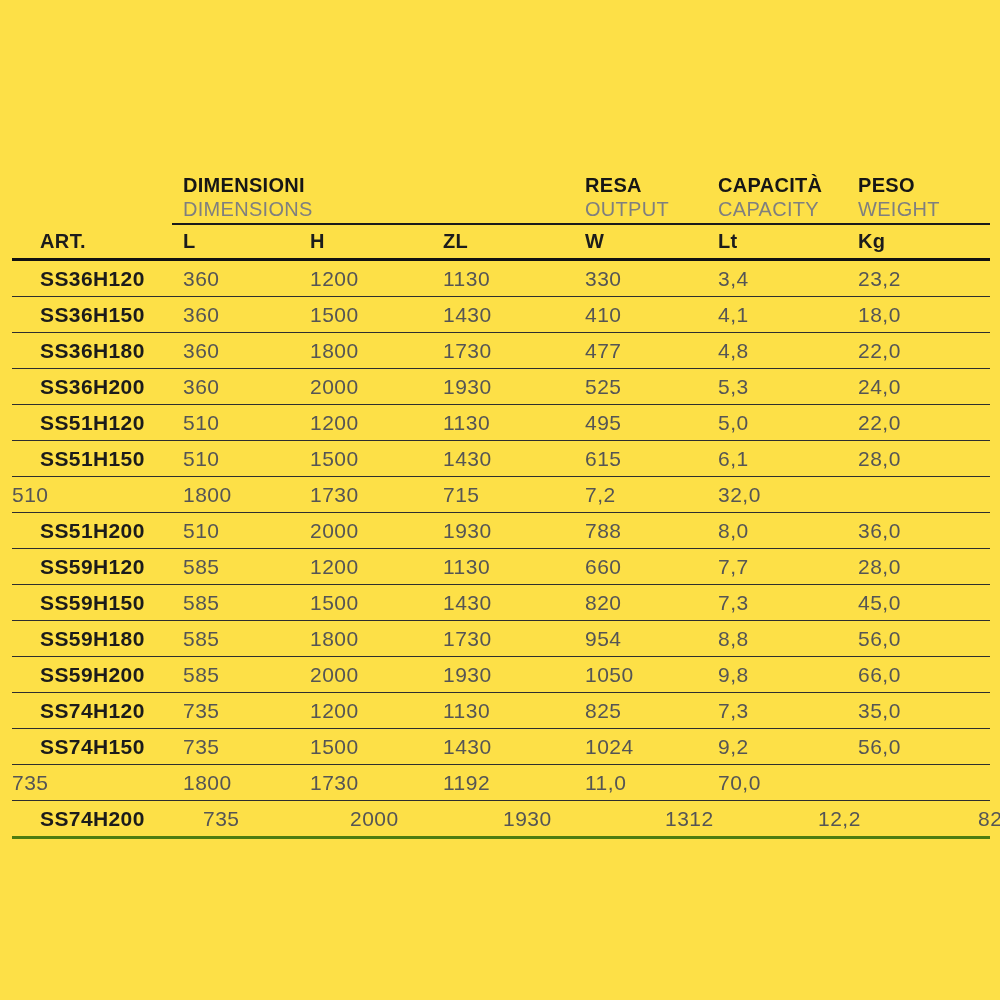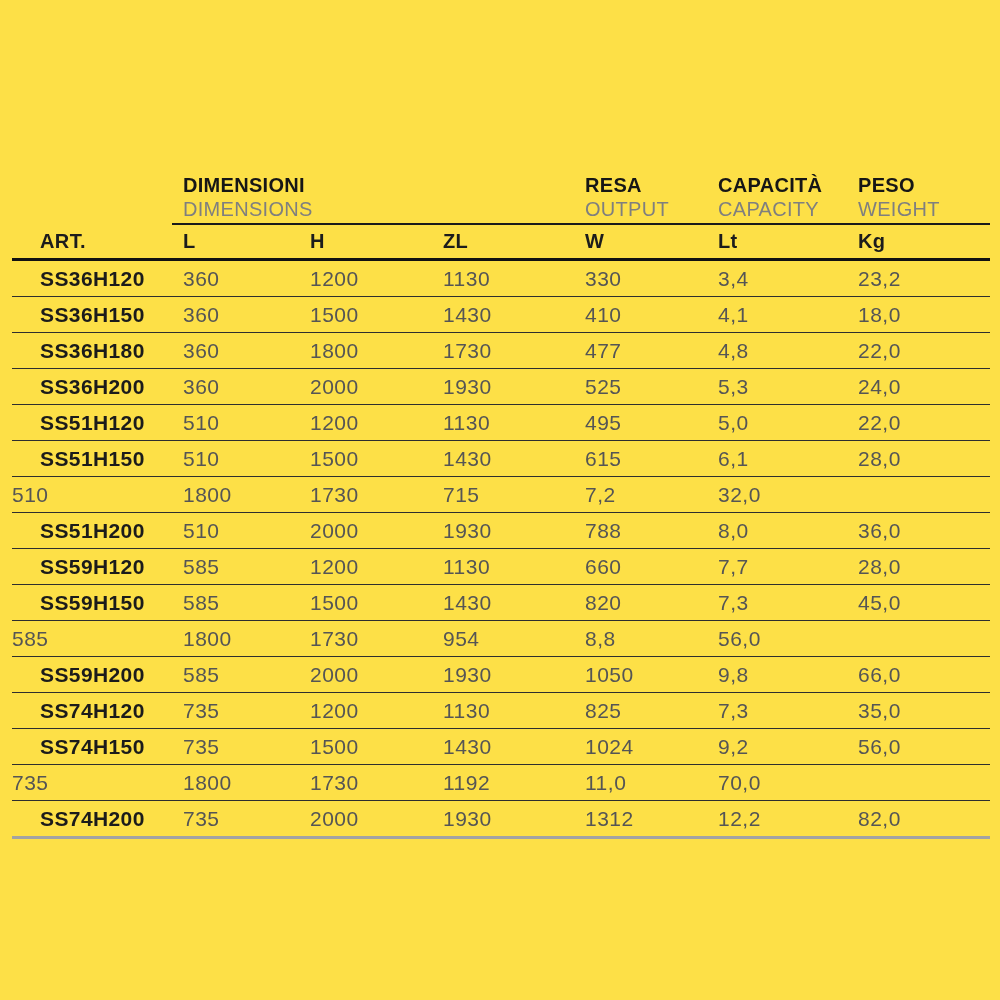--- a/index.html
+++ b/index.html
@@ -227,6 +227,7 @@
   </div>
 
   <div class="grid-row data-row">
+    <div class="cell cell-art pad-left">SS59H180</div>
     <div class="cell">585</div>
     <div class="cell">1800</div>
     <div class="cell">1730</div>

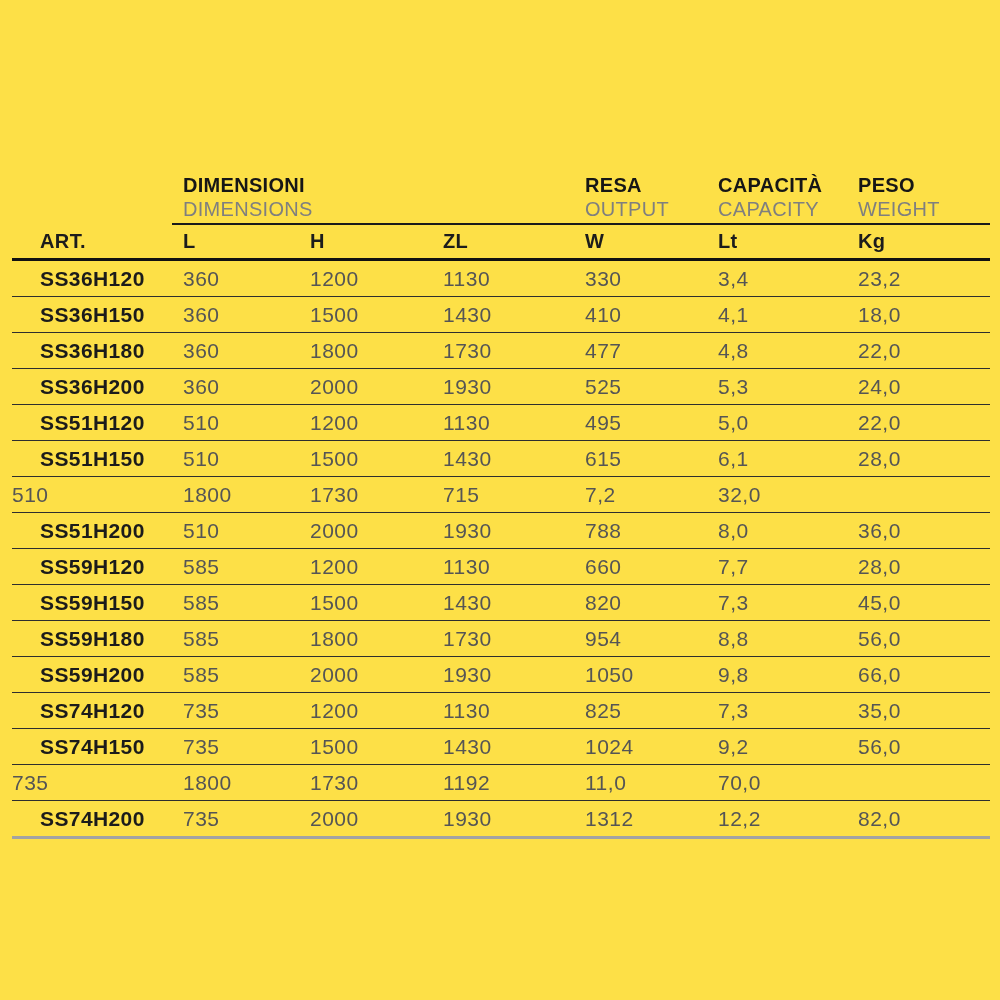--- a/index.html
+++ b/index.html
@@ -74,7 +74,8 @@
     border-bottom: 1.5px solid #2e2e2e;
   }
   .data-row:last-child {
-    border-bottom: 3px solid #a3a3a3;
+    border-bottom: 3px solid #4d7c0f;
+    gap: 20px;
   }
   .cell {
     font-size: 21px;

